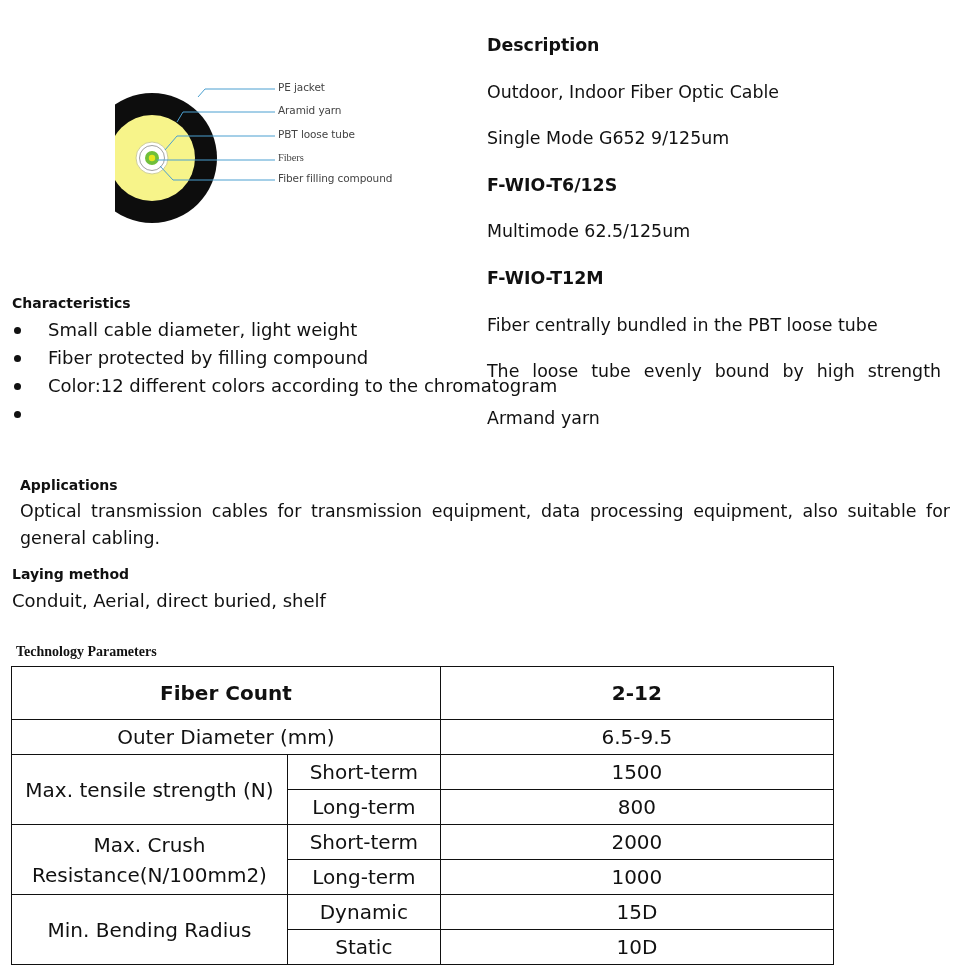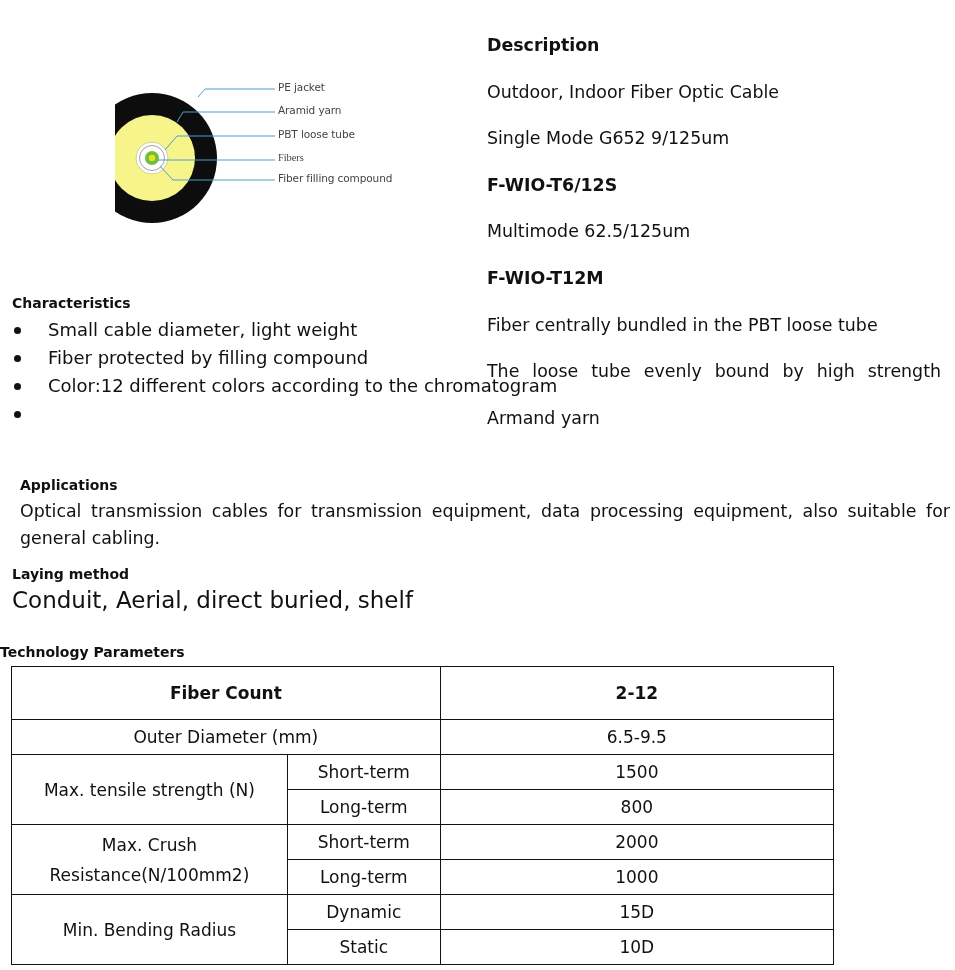--- a/index.html
+++ b/index.html
@@ -78,7 +78,7 @@
 
     #laying { left: 12px; top: 561px; width: 930px; }
     #laying .section-title { line-height: 26px; }
-    #laying .para { font-size: 23px; line-height: 27px; }
+    #laying .para { font-size: 18px; line-height: 27px; }
 
     #tech-title { left: 0; top: 640px; }
     #tech-title .section-title { line-height: 24px; }

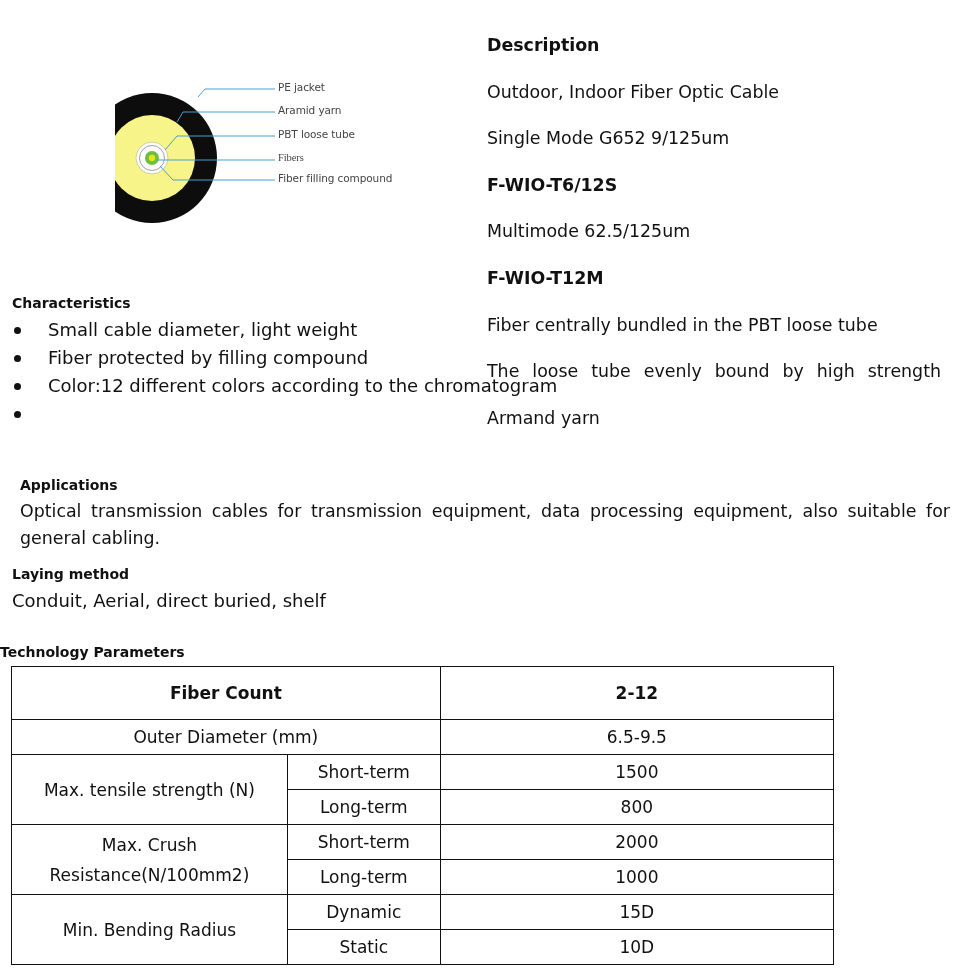--- a/index.html
+++ b/index.html
@@ -80,7 +80,7 @@
     #laying .section-title { line-height: 26px; }
     #laying .para { font-size: 18px; line-height: 27px; }
 
-    #tech-title { left: 0; top: 640px; }
+    #tech-title { left: 16px; top: 640px; font-family: Liberation Serif, serif; }
     #tech-title .section-title { line-height: 24px; }
 
     

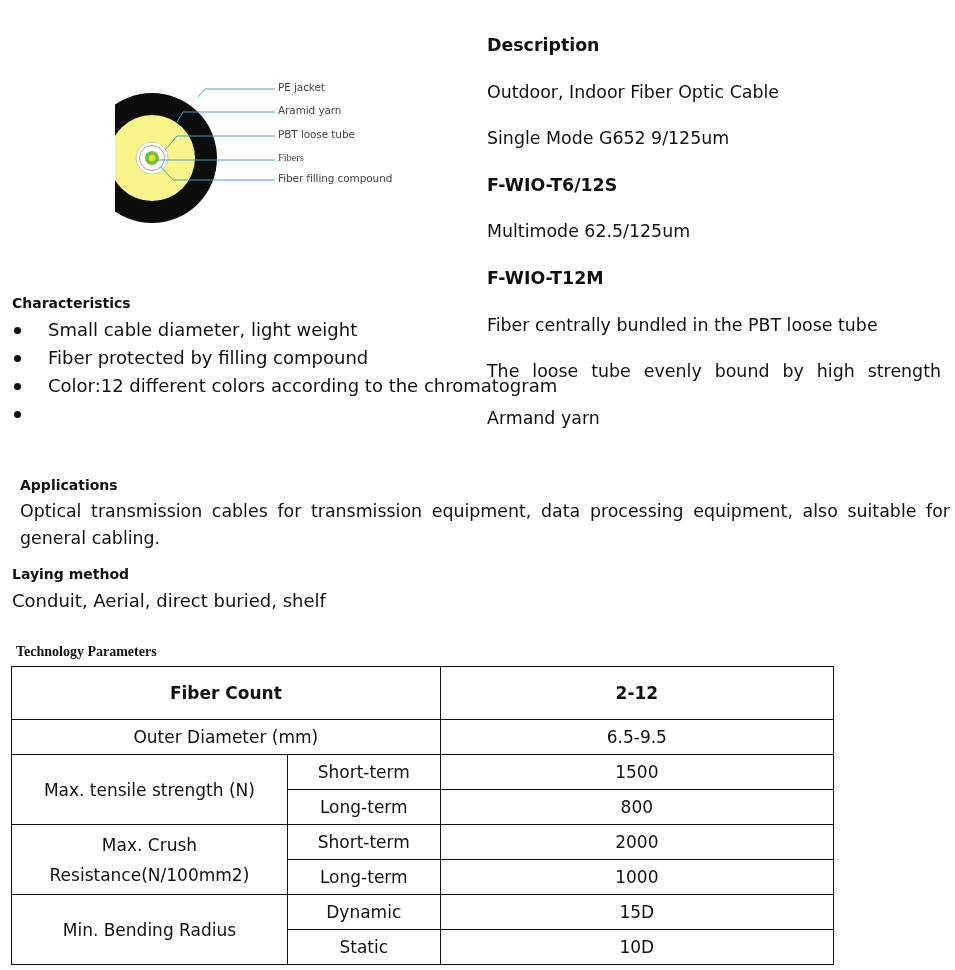--- a/index.html
+++ b/index.html
@@ -88,7 +88,7 @@
       left: 11px; top: 666px;
       border-collapse: collapse;
       width: 823px;
-      font-size: 17px;
+      font-size: 20px;
     }
     #params-table td {
       border: 1.5px solid #111;

